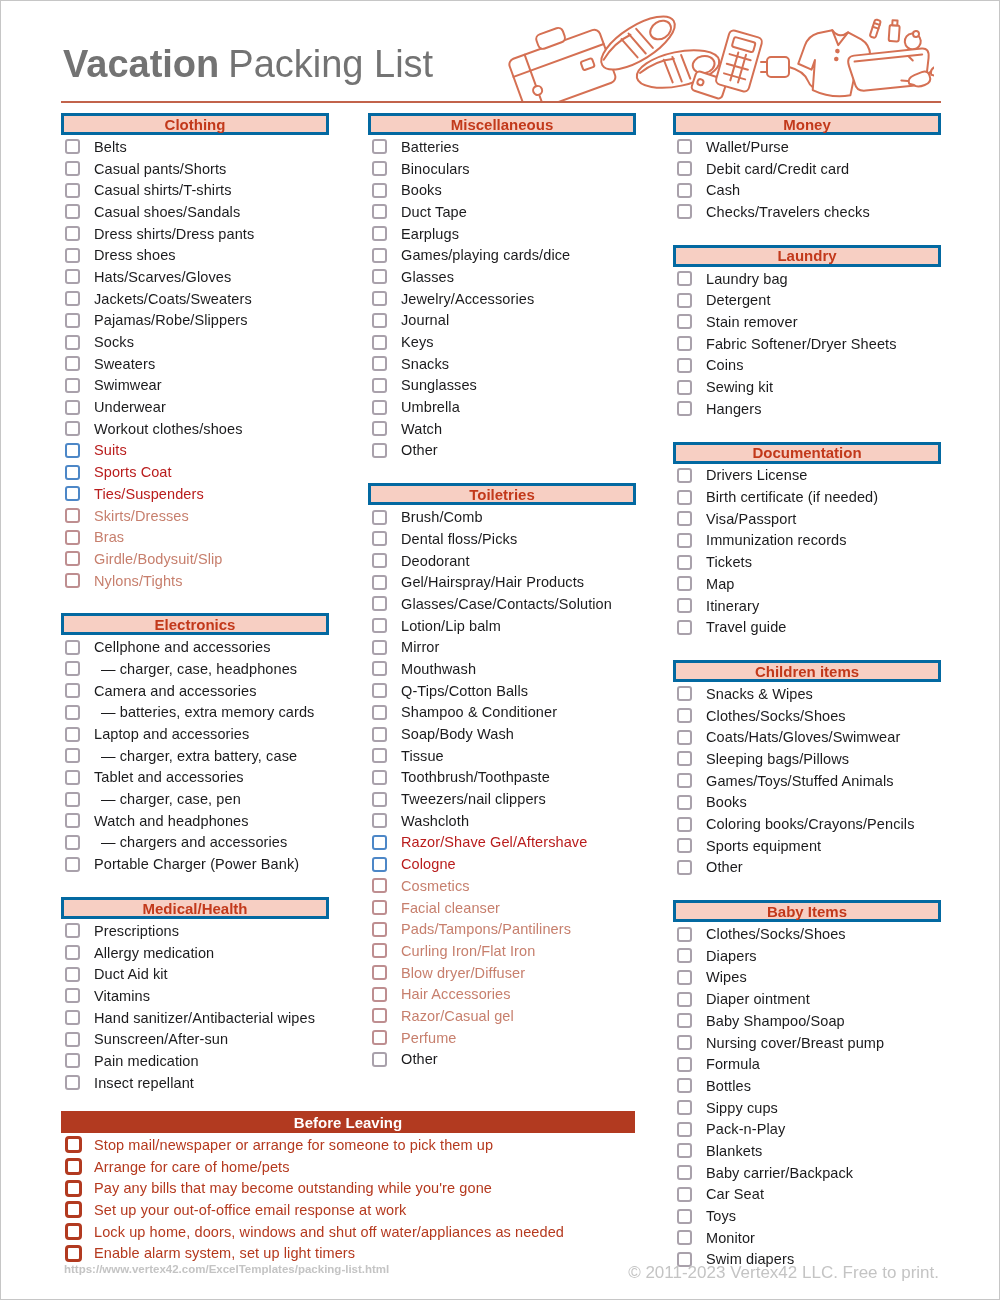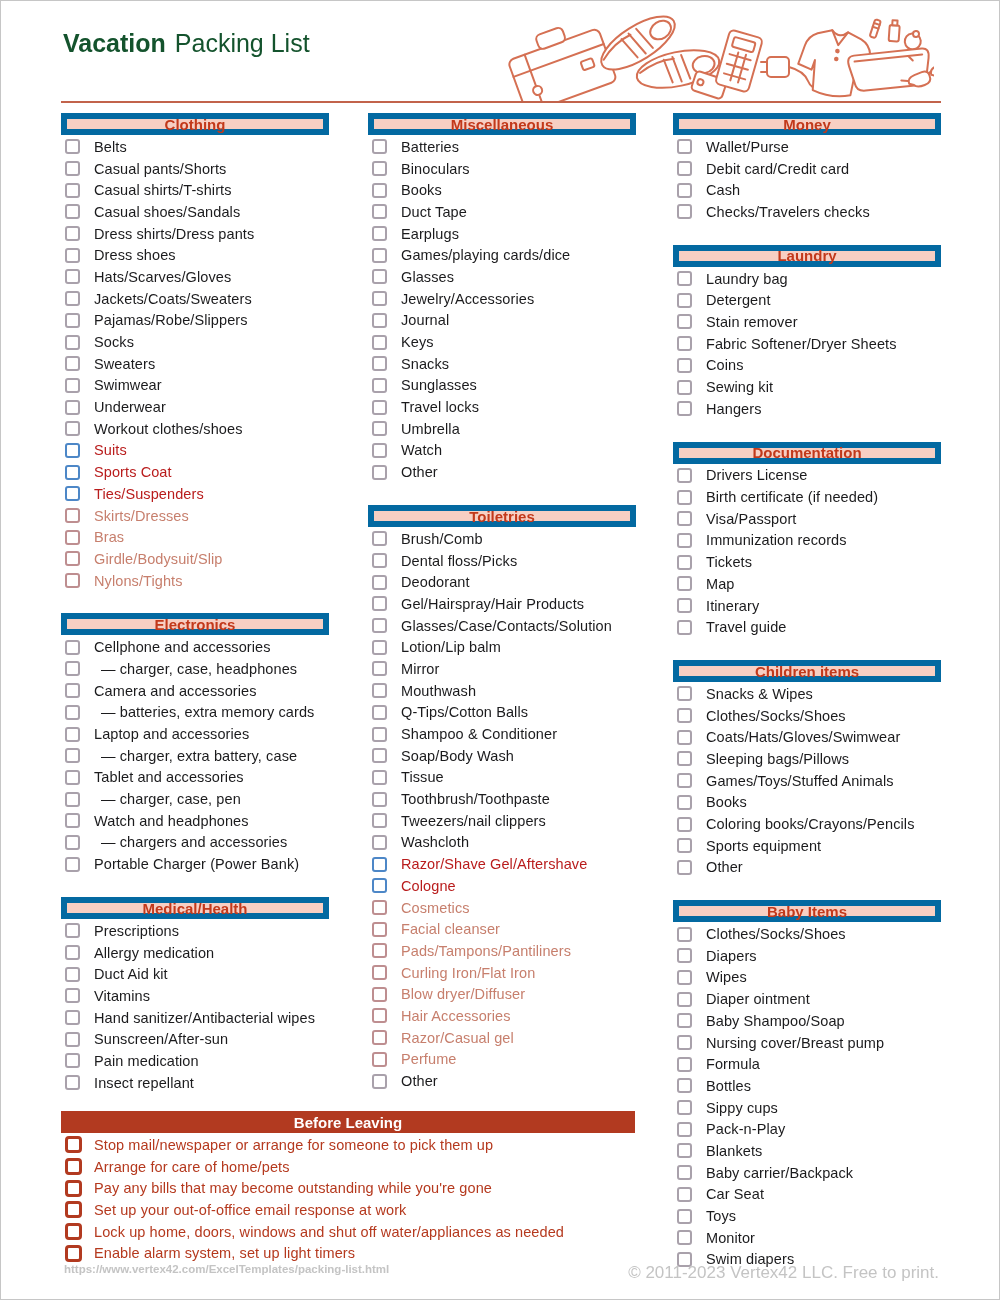--- a/index.html
+++ b/index.html
@@ -13,8 +13,8 @@
     -webkit-font-smoothing:antialiased;
   }
   .page-title {
-    position:absolute; left:62px; top:28px;
-    font-size:25px; color:#14532d; white-space:nowrap;
+    position:absolute; left:62px; top:42px;
+    font-size:38px; color:#737373; white-space:nowrap;
   }
   .title-bold { font-weight:bold; }
   .title-rest { font-weight:normal; margin-left:9px; }

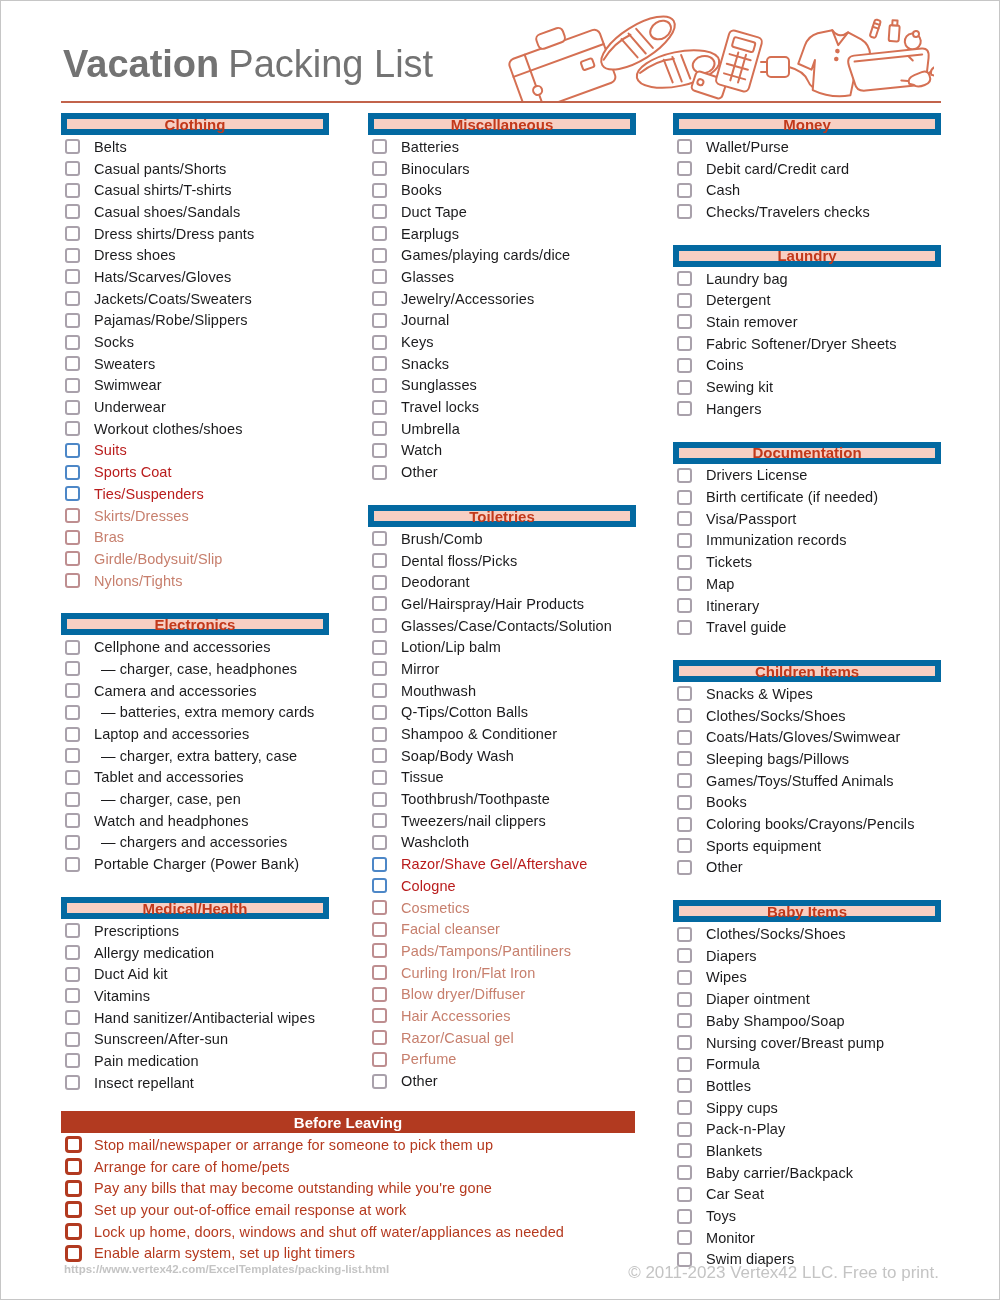--- a/index.html
+++ b/index.html
@@ -33,7 +33,7 @@
   .sec-header {
     height:22px;
     background:#F7CFC3;
-    border:6px solid #0369a1;
+    border:3px solid #0369a1;
     color:#C2391B;
     font-weight:bold; font-size:15px;
     display:flex; align-items:center; justify-content:center;

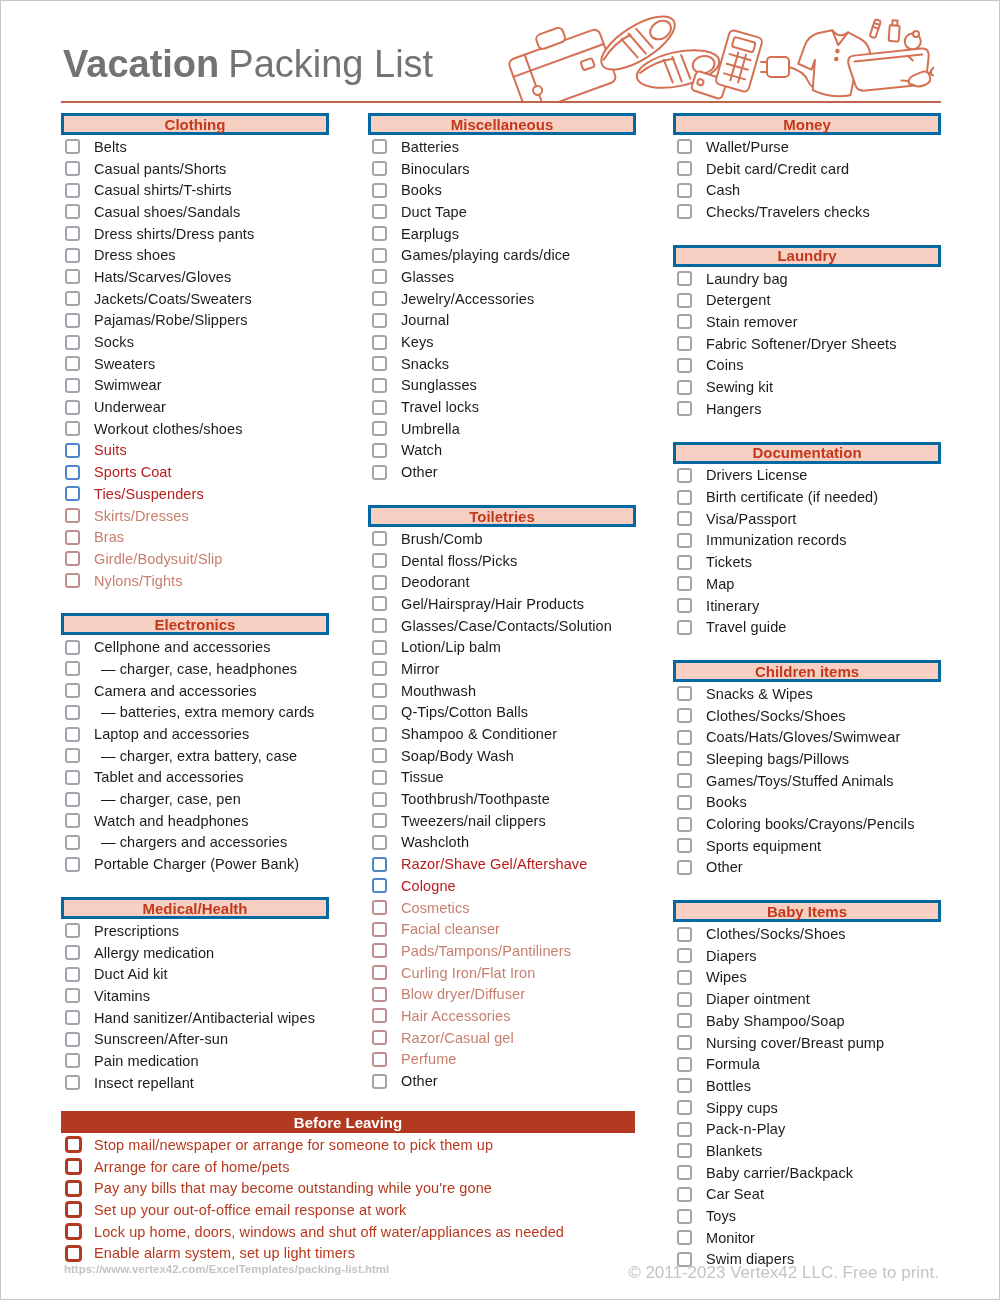--- a/index.html
+++ b/index.html
@@ -392,10 +392,6 @@
       </div>
       <div class="row normal">
         <span class="cb"></span>
-        <span class="lbl">Travel locks</span>
-      </div>
-      <div class="row normal">
-        <span class="cb"></span>
         <span class="lbl">Umbrella</span>
       </div>
       <div class="row normal">

